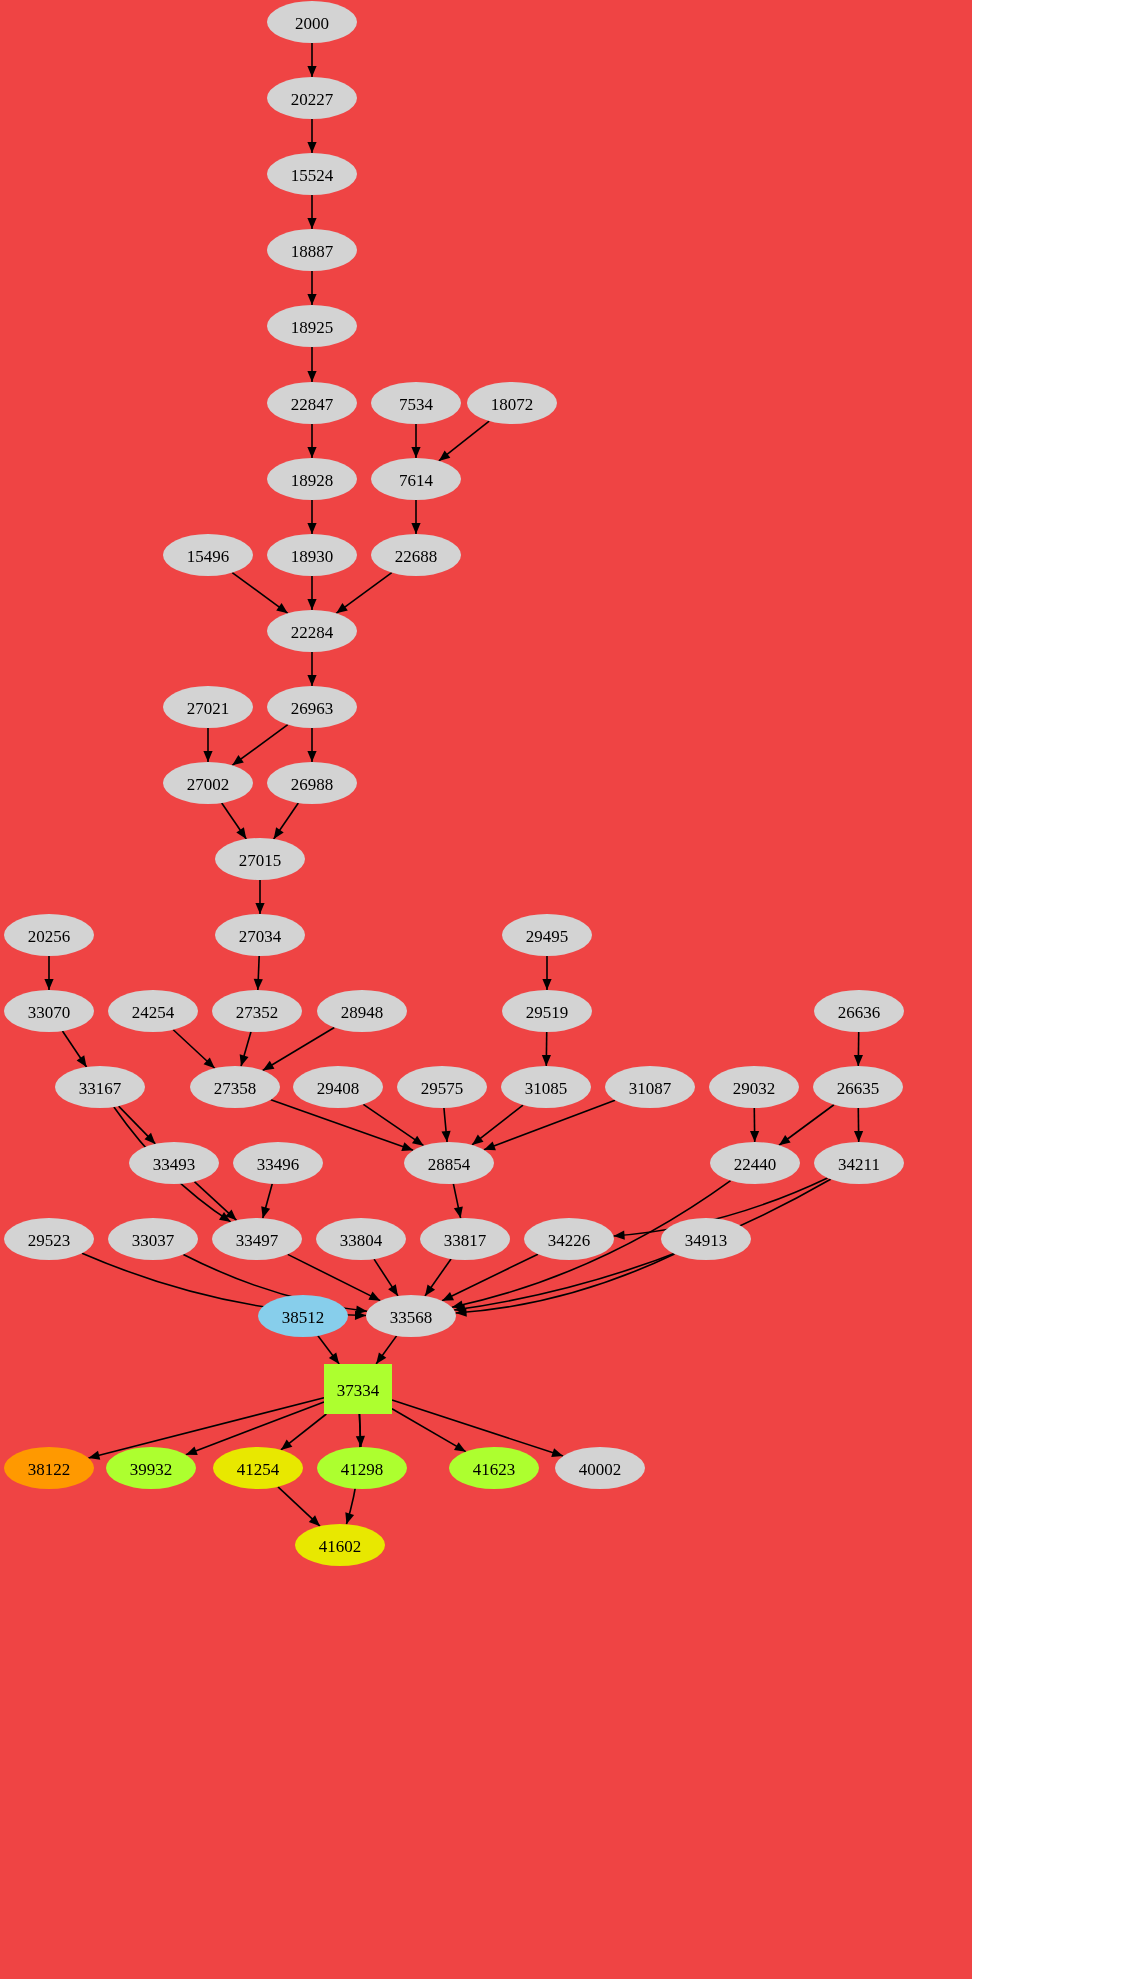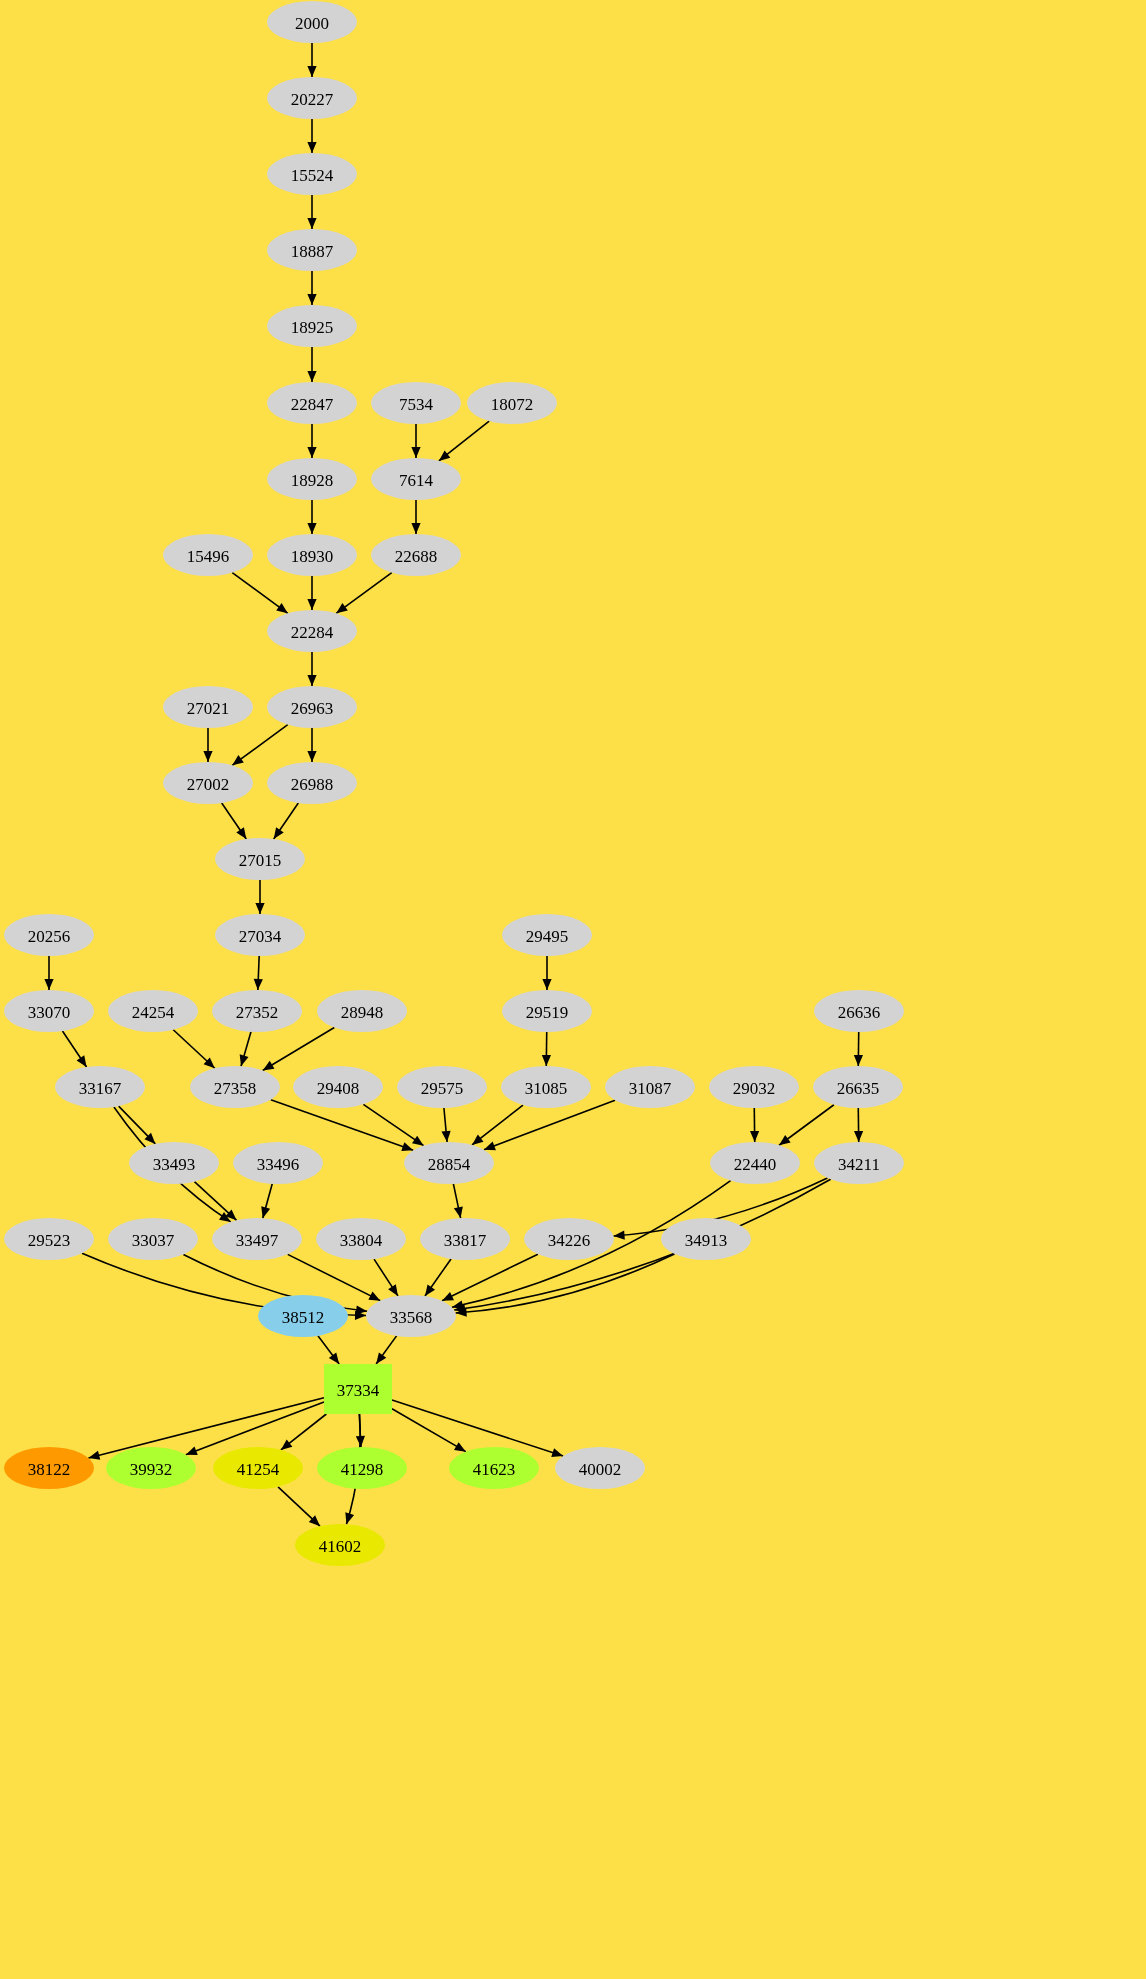--- a/index.html
+++ b/index.html
@@ -9,9 +9,9 @@
   }
   #graph-root {
     position: relative;
-    width: 1146px;
+    width: 972px;
     height: 1979px;
-    background: #fde047;
+    background: #ef4444;
     font-family: "Liberation Serif", "DejaVu Serif", serif;
   }
   svg#graph-canvas {

